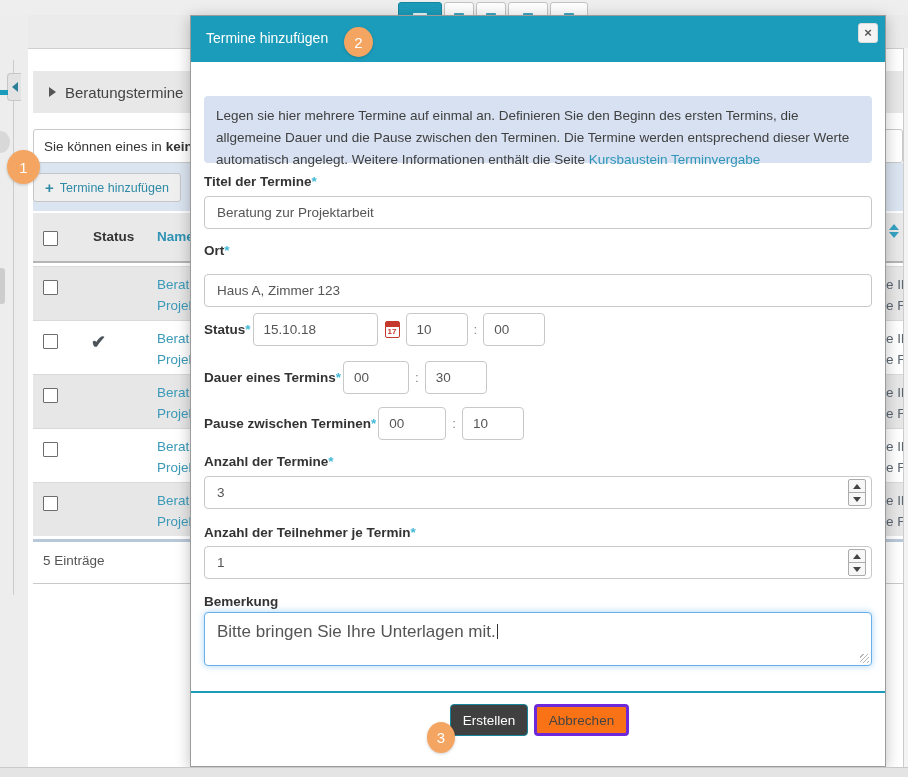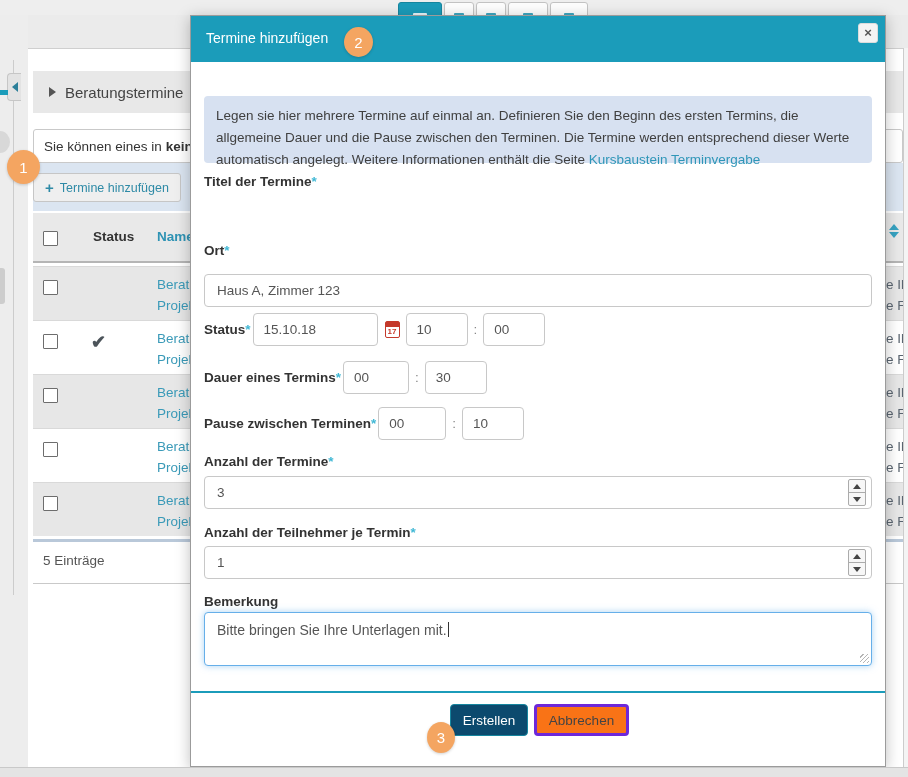--- a/index.html
+++ b/index.html
@@ -252,6 +252,9 @@
     <div class="flabel" style="top:158px">
       <span>Titel der Termine</span><span class="req">*</span>
     </div>
+    <div class="tinput" style="top:180px">
+      <span>Beratung zur Projektarbeit</span>
+    </div>
 
     <div class="flabel" style="top:227px">
       <span>Ort</span><span class="req">*</span>

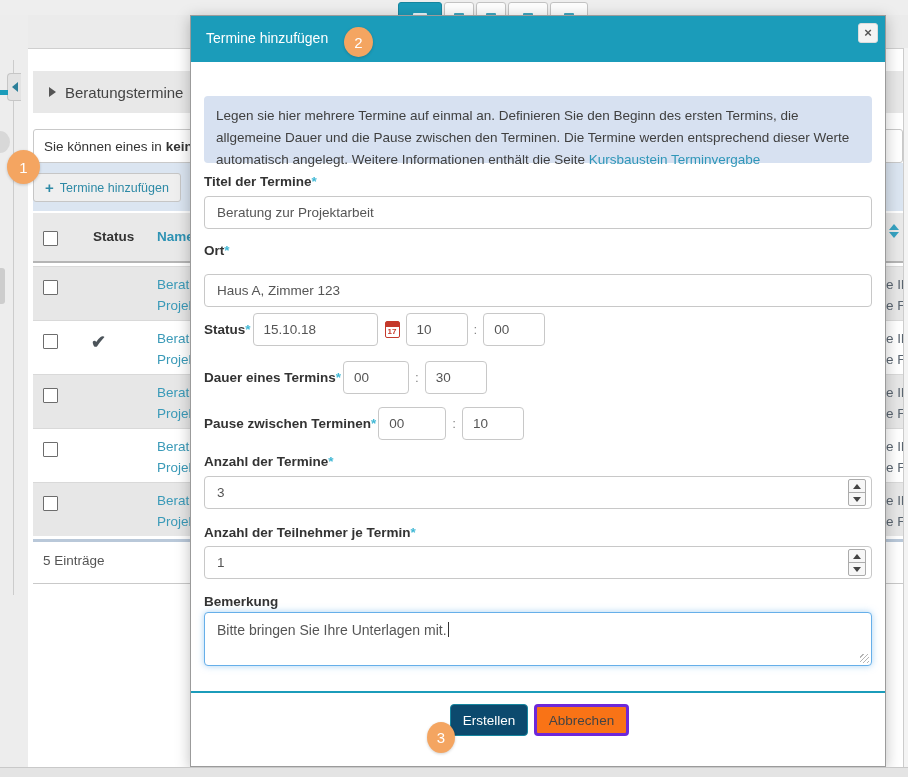--- a/index.html
+++ b/index.html
@@ -93,7 +93,7 @@
   .spin-up { width:0; height:0; border-left:4px solid transparent; border-right:4px solid transparent; border-bottom:5px solid #444; }
   .spin-dn { width:0; height:0; border-left:4px solid transparent; border-right:4px solid transparent; border-top:5px solid #444; }
 
-  .note-area { position:absolute; left:13px; top:596px; width:668px; height:54px; border:1px solid #66afe9; border-radius:4px; box-shadow:0 0 7px rgba(102,175,233,.55); font-size:14px; color:#555; padding:9px 12px; background:#fff; }
+  .note-area { position:absolute; left:13px; top:596px; width:668px; height:54px; border:1px solid #66afe9; border-radius:4px; box-shadow:0 0 7px rgba(102,175,233,.55); font-size:17px; color:#555; padding:9px 12px; background:#fff; }
   .caret { display:inline-block; width:1px; height:15px; background:#333; vertical-align:-2px; margin-left:1px; }
   .grip { position:absolute; right:2px; bottom:2px; width:9px; height:9px; background:repeating-linear-gradient(135deg, transparent 0 2px, #b5b5b5 2px 3px); }
 

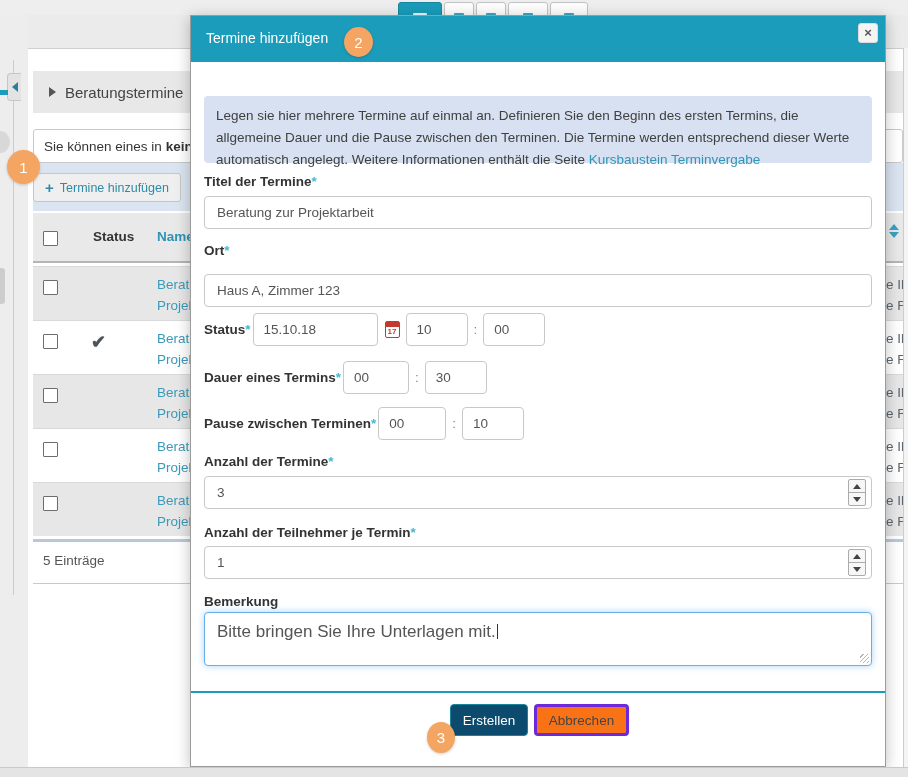--- a/index.html
+++ b/index.html
@@ -99,7 +99,7 @@
 
   .modal-divider { position:absolute; left:0; top:675px; width:100%; height:2px; background:#1b9cba; }
   .btn { position:absolute; top:688px; height:32px; border-radius:4px; font-size:13.5px; display:flex; align-items:center; justify-content:center; cursor:pointer; }
-  .btn-create { left:259px; width:78px; background:#0c4a6e; color:#ffffff; border:1px solid #16869f; }
+  .btn-create { left:259px; width:78px; background:#404040; color:#ffffff; border:1px solid #16869f; }
   .btn-cancel { left:343px; width:95px; background:#f97316; color:#444; border:3px solid #6d28d9; }
 
   

